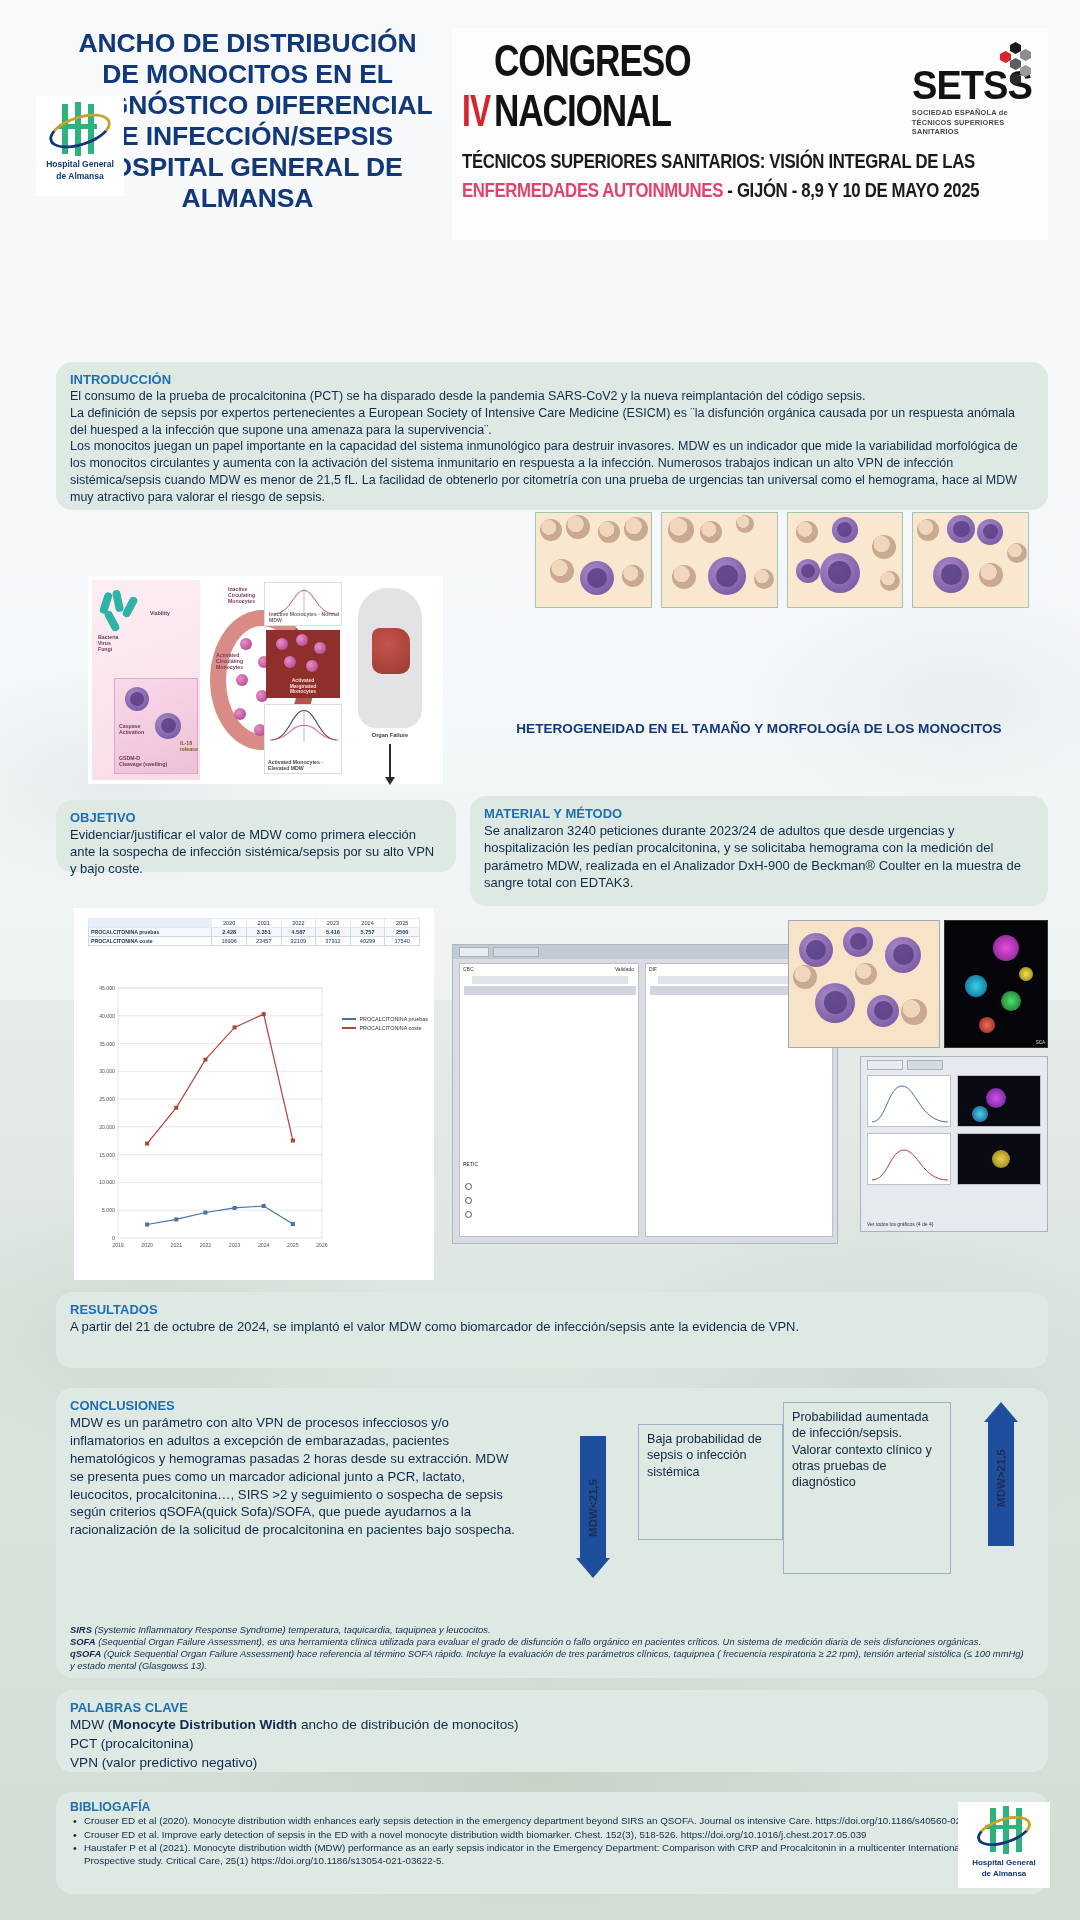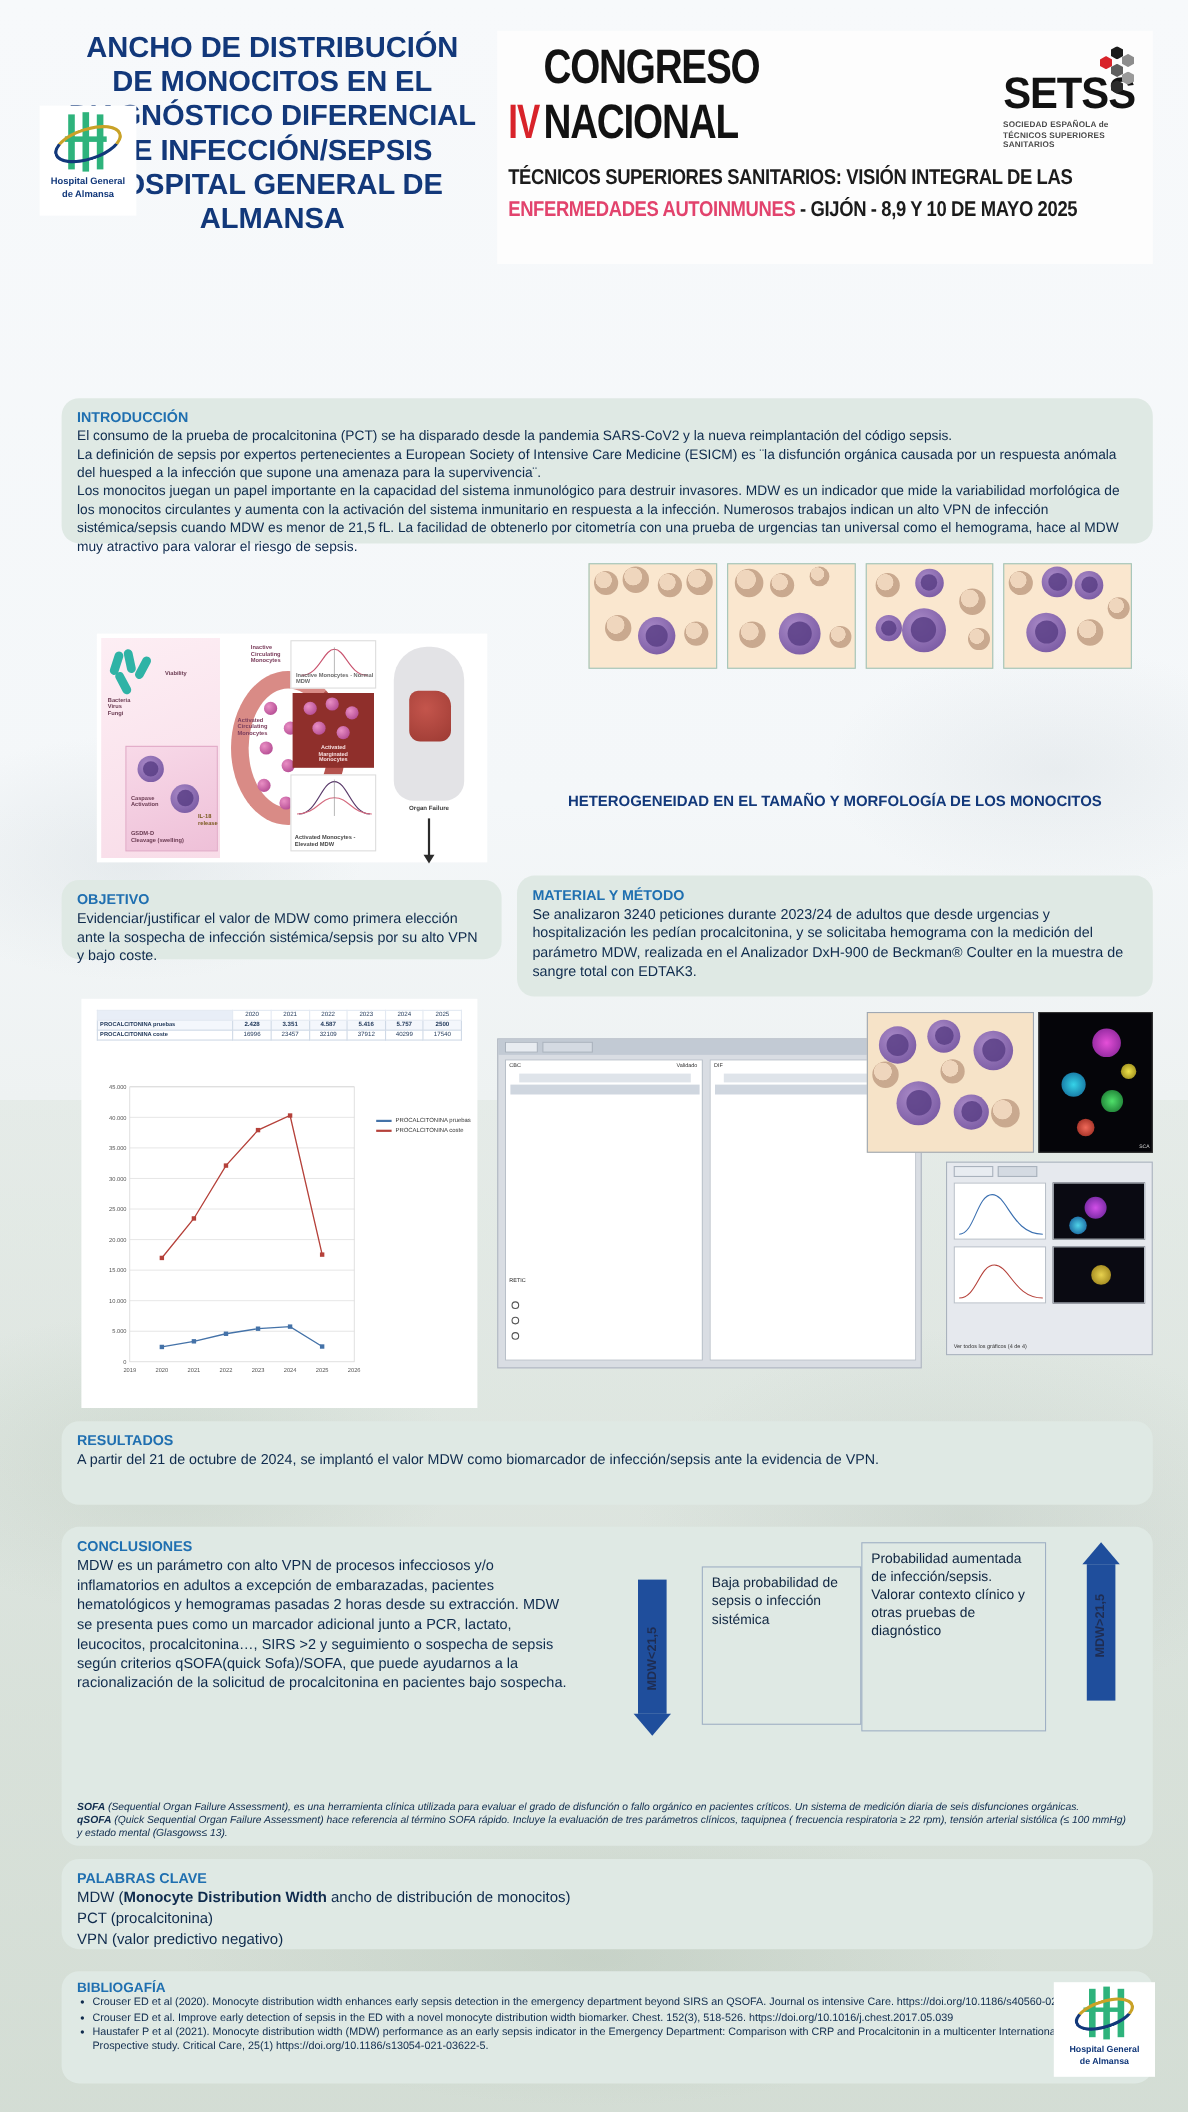--- a/index.html
+++ b/index.html
@@ -101,7 +101,7 @@
   .card .hd{ color:#1f6fb0; font-weight:bold; font-size:13px; margin-bottom:1px; }
   .card p{ color:#0f2b4d; font-size:12.6px; line-height:1.33; }
 
-  .intro{ left:56px; top:362px; width:992px; height:132px; }
+  .intro{ left:56px; top:362px; width:992px; height:148px; }
   .intro p{ font-size:12.5px; line-height:1.345; }
 
   .objetivo{ left:56px; top:800px; width:400px; height:72px; }

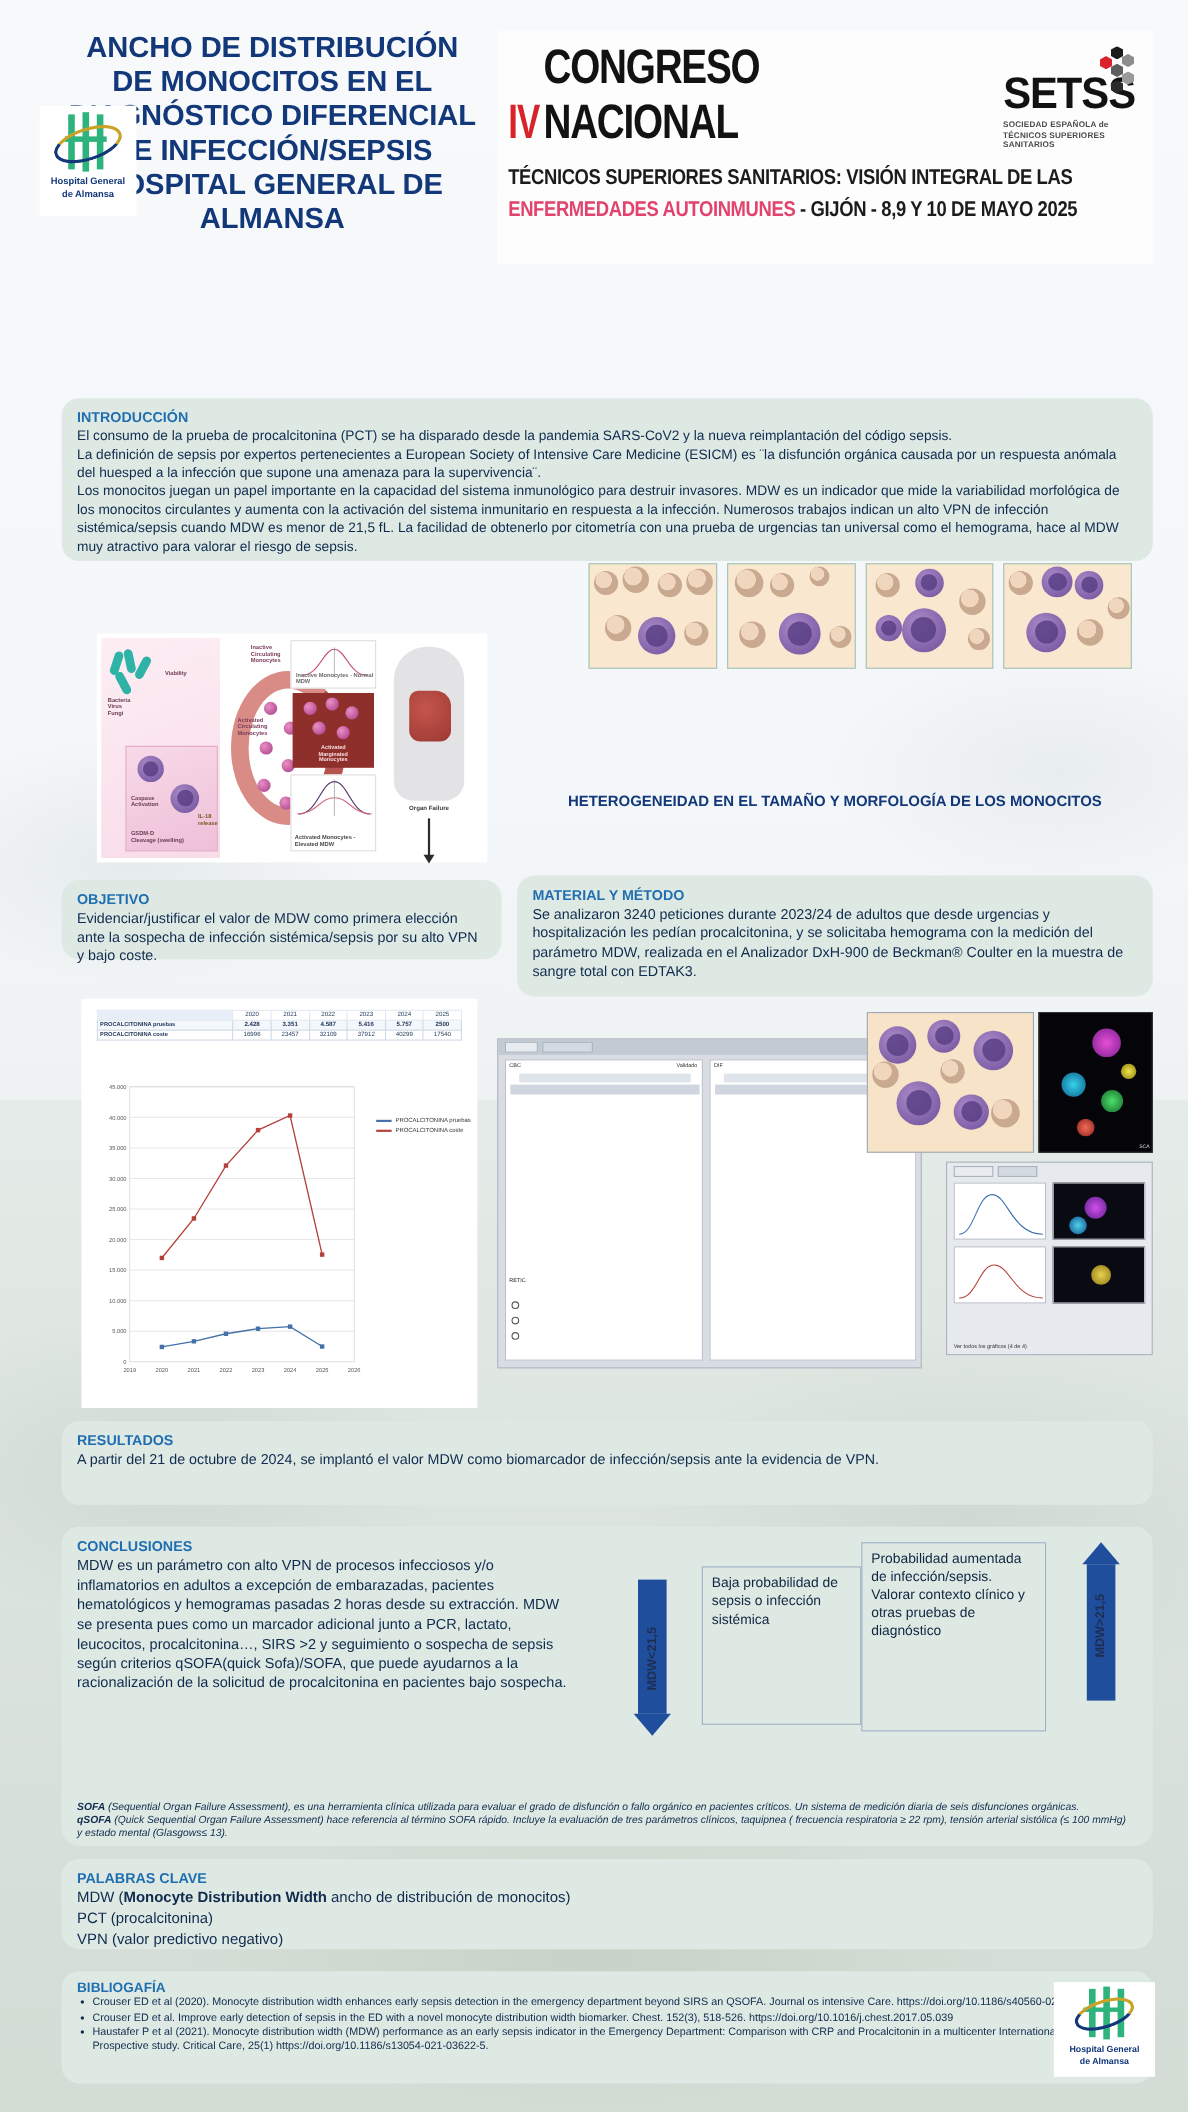--- a/index.html
+++ b/index.html
@@ -151,7 +151,7 @@
 
   .abox{ position:absolute; border:1px solid #9fb0c4; background:transparent; padding:6px 8px; }
   .abox p{ font-size:12.6px; line-height:1.3; color:#0f2540; }
-  .abox-1{ left:62px; top:22px; width:145px; height:144px; }
+  .abox-1{ left:62px; top:22px; width:145px; height:116px; }
   .abox-2{ left:207px; top:0px; width:168px; height:172px; }
 
   

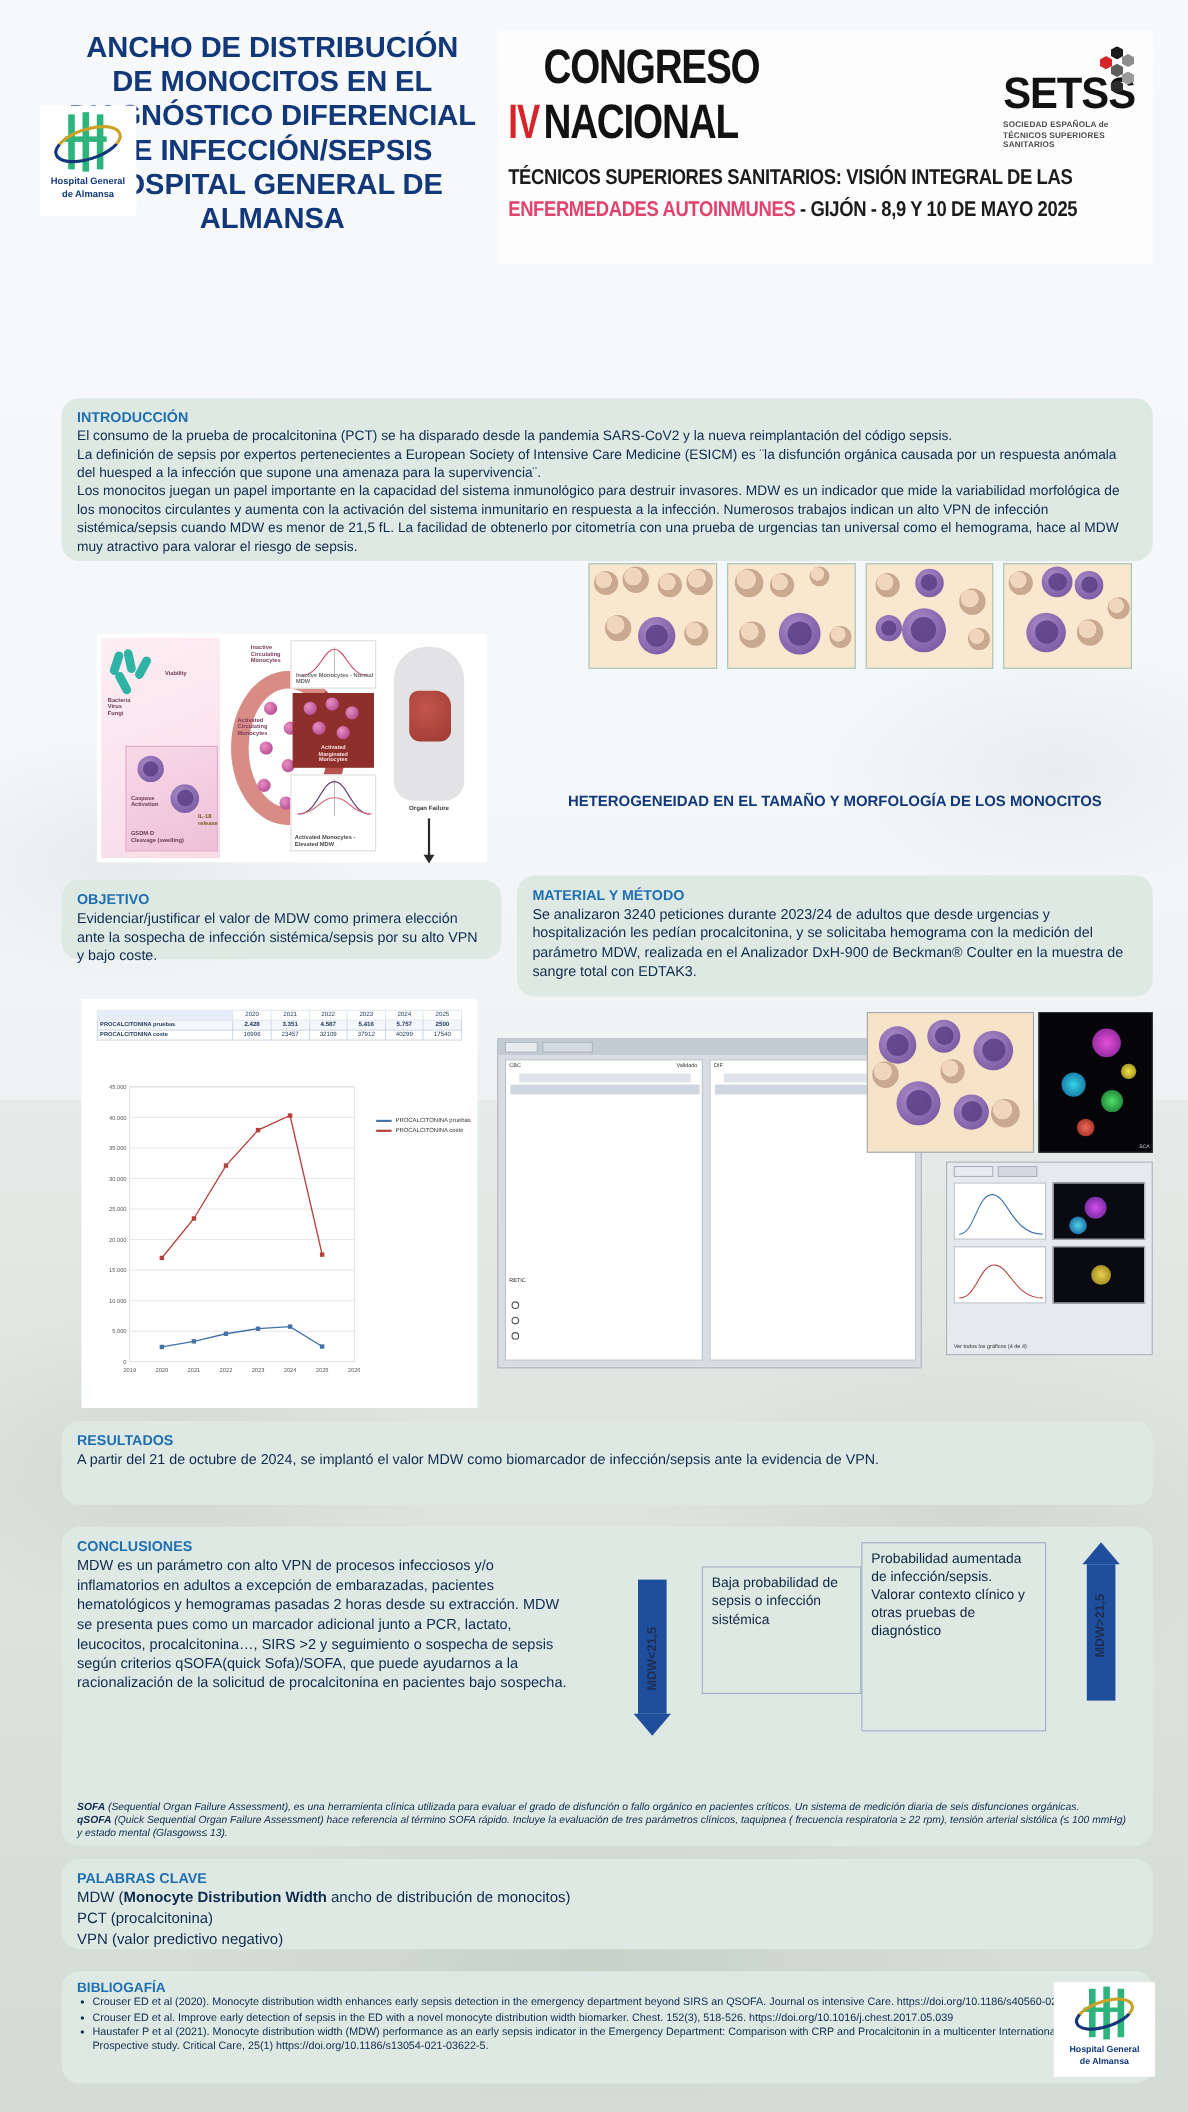--- a/index.html
+++ b/index.html
@@ -608,6 +608,7 @@
     </div>
 
     <div class="footnotes">
+      <p><b>SIRS</b><i> (Systemic Inflammatory Response Syndrome) temperatura, taquicardia, taquipnea y leucocitos.</i></p>
       <p><b>SOFA</b><i> (Sequential Organ Failure Assessment), es una herramienta clínica utilizada para evaluar el grado de disfunción o fallo orgánico en pacientes críticos. Un sistema de medición diaria de seis disfunciones  orgánicas.</i></p>
       <p><b>qSOFA</b><i> (Quick Sequential Organ Failure Assessment) hace referencia al término SOFA rápido. Incluye la evaluación de tres parámetros clínicos, taquipnea ( frecuencia respiratoria ≥ 22 rpm), tensión arterial sistólica (≤ 100 mmHg) y estado mental (Glasgows≤ 13).</i></p>
     </div>

